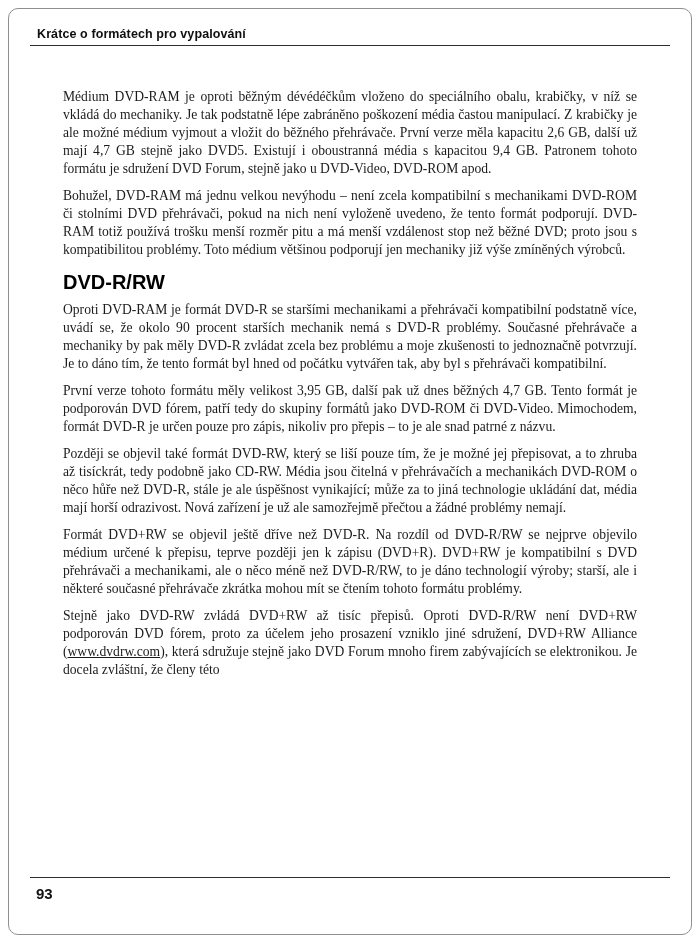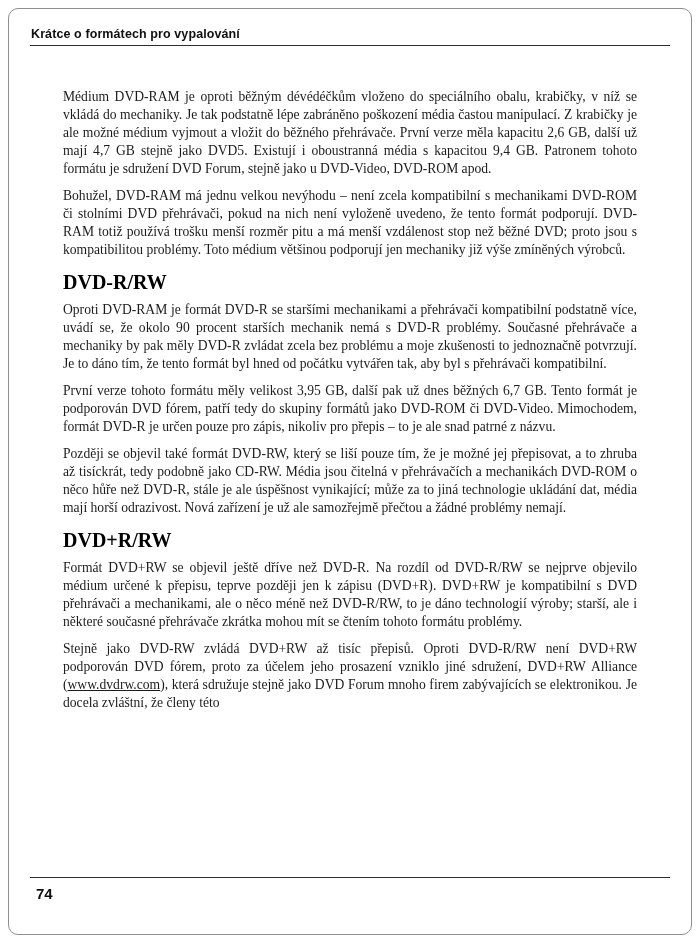--- a/index.html
+++ b/index.html
@@ -16,7 +16,7 @@
     pointer-events:none;
   }
   .running-head {
-    position:absolute; left:31px; top:27px;
+    position:absolute; left:37px; top:27px;
     font-family:"Liberation Sans", sans-serif;
     font-weight:bold; font-size:12.5px; color:#0f0f0f;
     letter-spacing:0.1px;

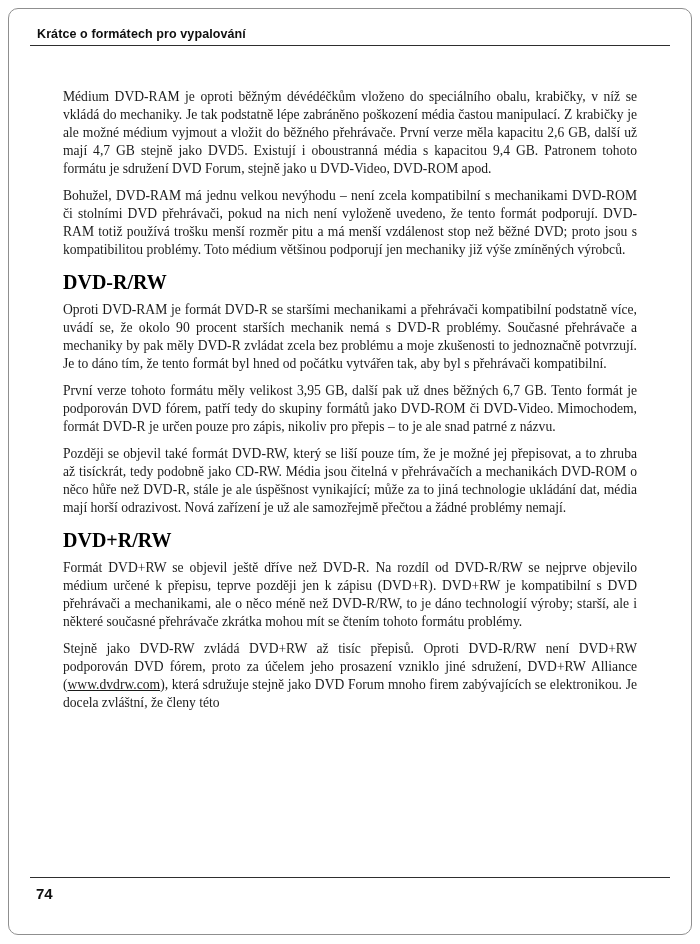--- a/index.html
+++ b/index.html
@@ -32,7 +32,7 @@
   }
   .content p { margin:0 0 9px 0; }
   .content h2 {
-    font-family:Liberation Serif, serif;
+    font-family:Liberation Sans, sans-serif;
     font-size:20px; font-weight:bold; color:#000;
     margin:14px 0 10px 0; text-align:left;
   }

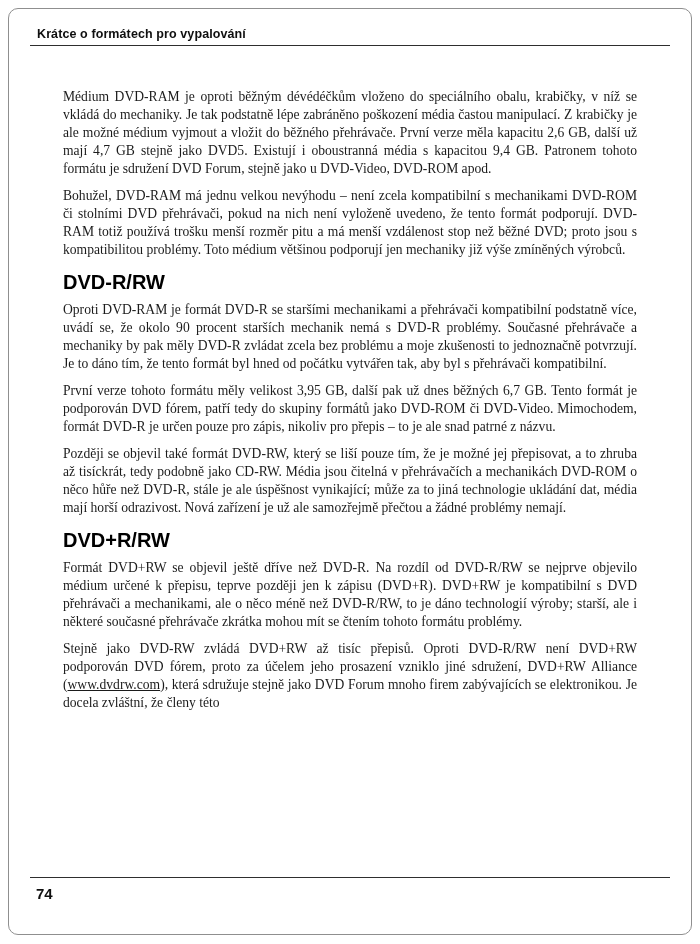--- a/index.html
+++ b/index.html
@@ -64,7 +64,7 @@
 
   <h2>DVD-R/RW</h2>
   <p>Oproti DVD-RAM je formát DVD-R se staršími mechanikami a přehrávači kompatibilní podstatně více, uvádí se, že okolo 90 procent starších mechanik nemá s DVD-R problémy. Současné přehrávače a mechaniky by pak měly DVD-R zvládat zcela bez problému a moje zkušenosti to jednoznačně potvrzují. Je to dáno tím, že tento formát byl hned od počátku vytvářen tak, aby byl s přehrávači kompatibilní.</p>
-  <p>První verze tohoto formátu měly velikost 3,95 GB, další pak už dnes běžných 6,7 GB. Tento formát je podporován DVD fórem, patří tedy do skupiny formátů jako DVD-ROM či DVD-Video. Mimochodem, formát DVD-R je určen pouze pro zápis, nikoliv pro přepis – to je ale snad patrné z názvu.</p>
+  <p>První verze tohoto formátu měly velikost 3,95 GB, další pak už dnes běžných 4,7 GB. Tento formát je podporován DVD fórem, patří tedy do skupiny formátů jako DVD-ROM či DVD-Video. Mimochodem, formát DVD-R je určen pouze pro zápis, nikoliv pro přepis – to je ale snad patrné z názvu.</p>
   <p>Později se objevil také formát DVD-RW, který se liší pouze tím, že je možné jej přepisovat, a to zhruba až tisíckrát, tedy podobně jako CD-RW. Média jsou čitelná v přehrávačích a mechanikách DVD-ROM o něco hůře než DVD-R, stále je ale úspěšnost vynikající; může za to jiná technologie ukládání dat, média mají horší odrazivost. Nová zařízení je už ale samozřejmě přečtou a žádné problémy nemají.</p>
 
   <h2>DVD+R/RW</h2>

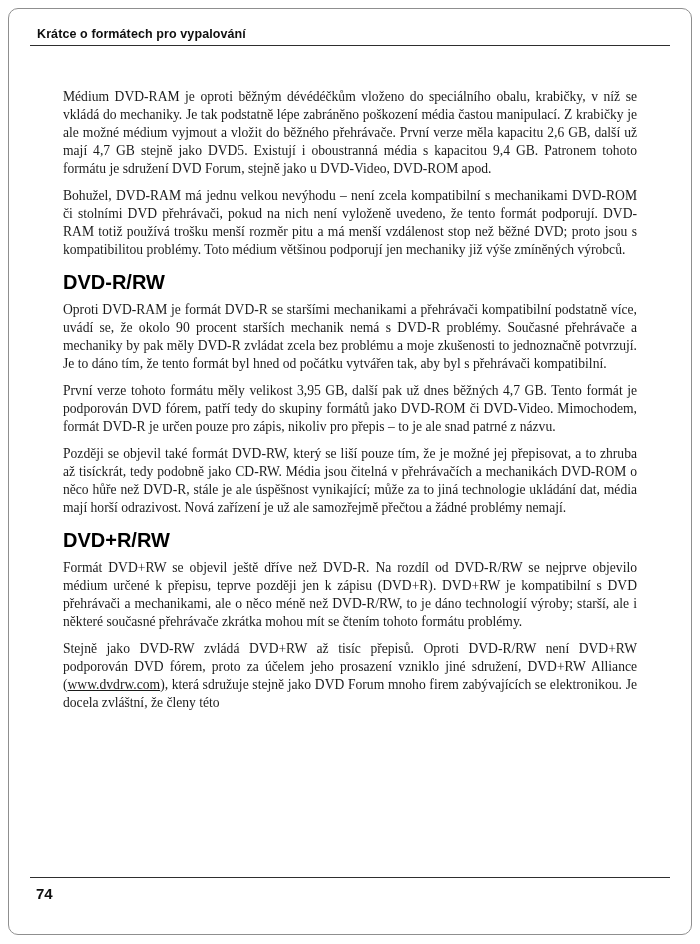--- a/index.html
+++ b/index.html
@@ -67,7 +67,6 @@
   <p>První verze tohoto formátu měly velikost 3,95 GB, další pak už dnes běžných 4,7 GB. Tento formát je podporován DVD fórem, patří tedy do skupiny formátů jako DVD-ROM či DVD-Video. Mimochodem, formát DVD-R je určen pouze pro zápis, nikoliv pro přepis – to je ale snad patrné z názvu.</p>
   <p>Později se objevil také formát DVD-RW, který se liší pouze tím, že je možné jej přepisovat, a to zhruba až tisíckrát, tedy podobně jako CD-RW. Média jsou čitelná v přehrávačích a mechanikách DVD-ROM o něco hůře než DVD-R, stále je ale úspěšnost vynikající; může za to jiná technologie ukládání dat, média mají horší odrazivost. Nová zařízení je už ale samozřejmě přečtou a žádné problémy nemají.</p>
 
-  <h2>DVD+R/RW</h2>
   <p>Formát DVD+RW se objevil ještě dříve než DVD-R. Na rozdíl od DVD-R/RW se nejprve objevilo médium určené k přepisu, teprve později jen k zápisu (DVD+R). DVD+RW je kompatibilní s DVD přehrávači a mechanikami, ale o něco méně než DVD-R/RW, to je dáno technologií výroby; starší, ale i některé současné přehrávače zkrátka mohou mít se čtením tohoto formátu problémy.</p>
   <p><span>Stejně jako DVD-RW zvládá DVD+RW až tisíc přepisů. Oproti DVD-R/RW není DVD+RW podporován DVD fórem, proto za účelem jeho prosazení vzniklo jiné sdružení, </span><span class="inline-bold">DVD+RW Alliance</span><span> (</span><a class="doc-link">www.dvdrw.com</a><span>), která sdružuje stejně jako DVD Forum mnoho firem zabývajících se elektronikou. Je docela zvláštní, že členy této</span></p>
 </main>

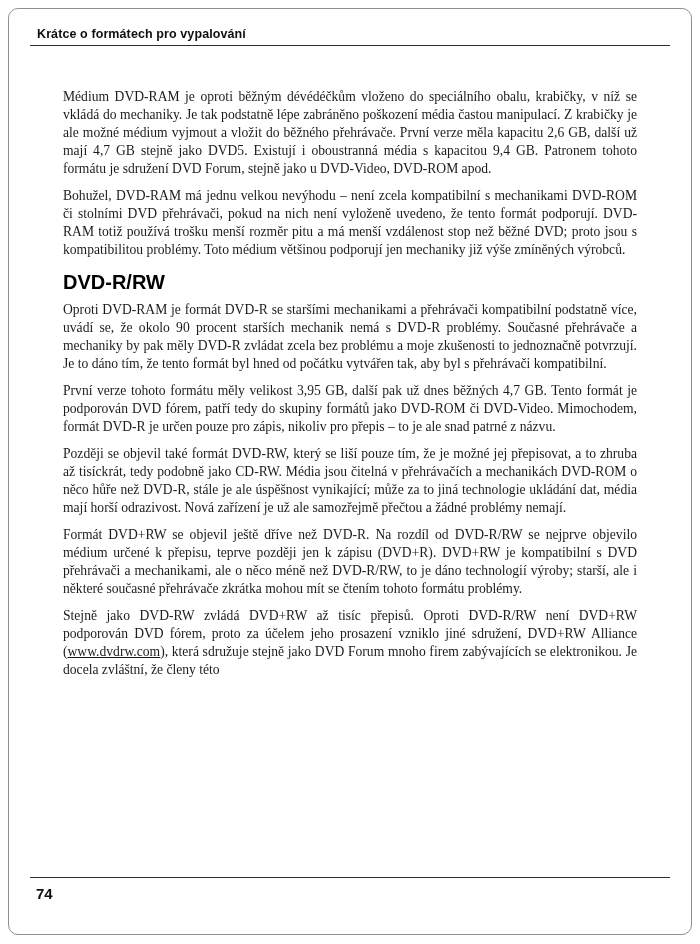--- a/index.html
+++ b/index.html
@@ -72,6 +72,6 @@
 </main>
 
 <div class="foot-rule"></div>
-<div class="page-number">74</div>
+<div class="page-number">93</div>
 
 </body></html>

